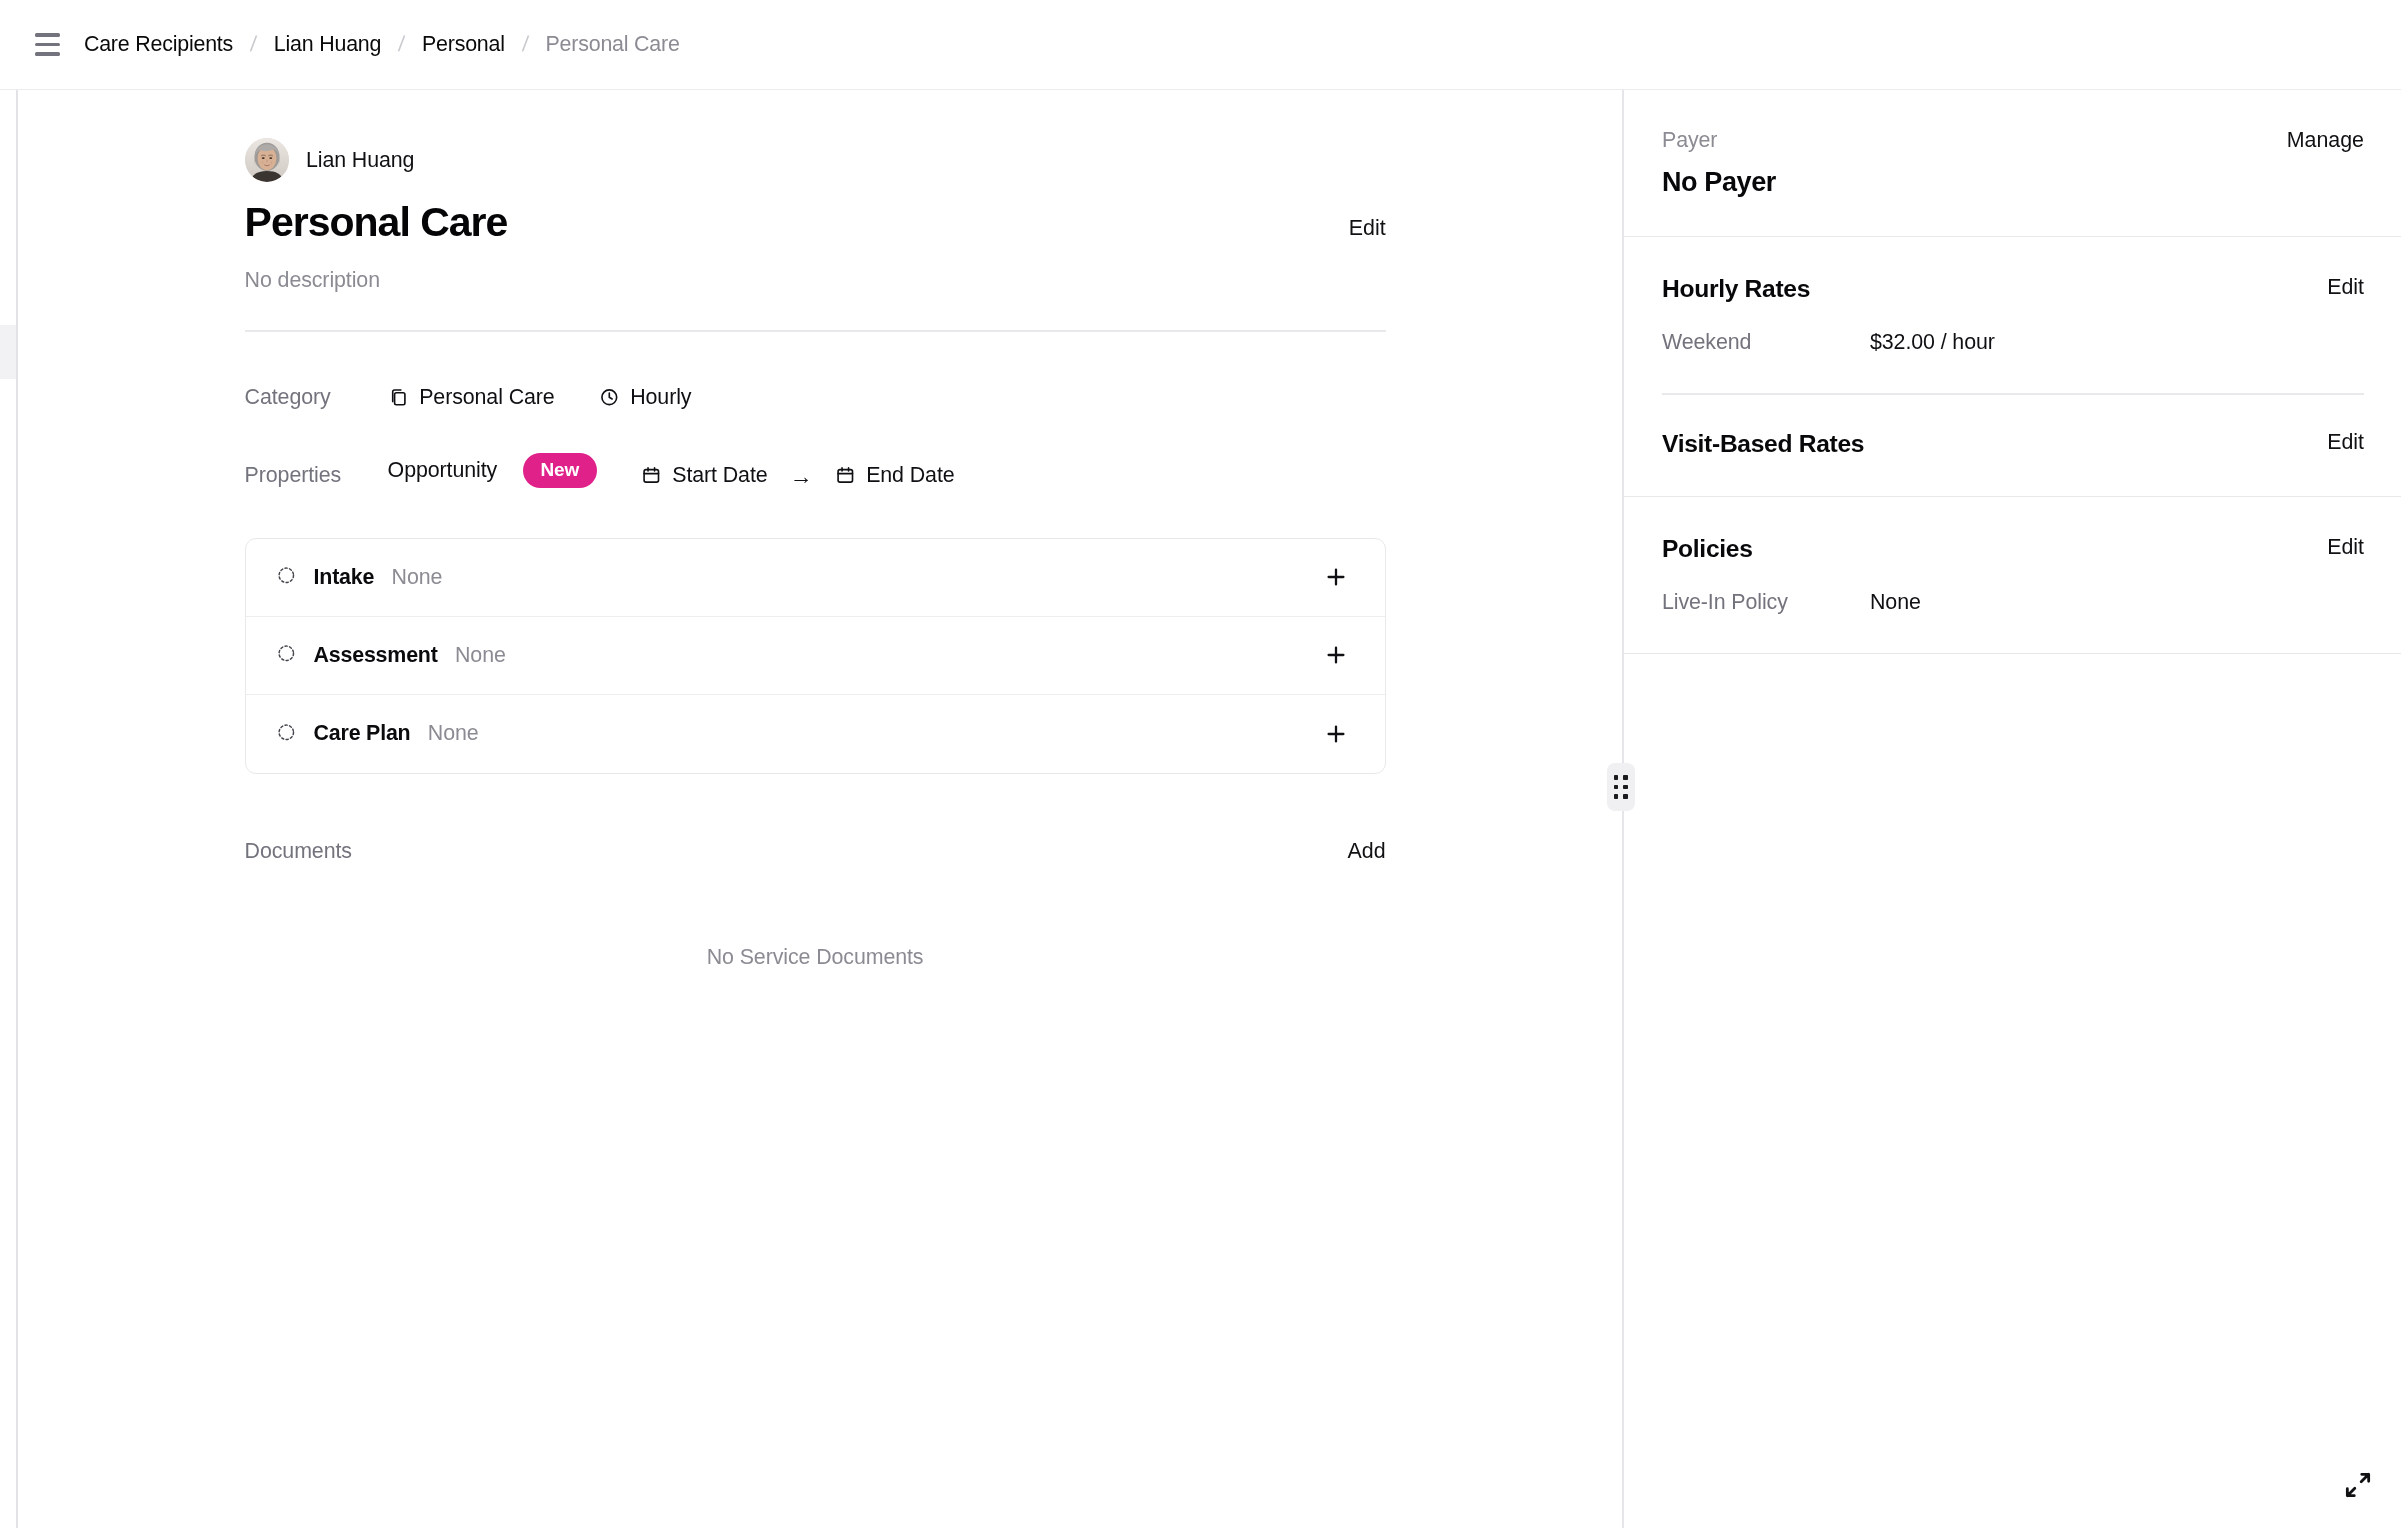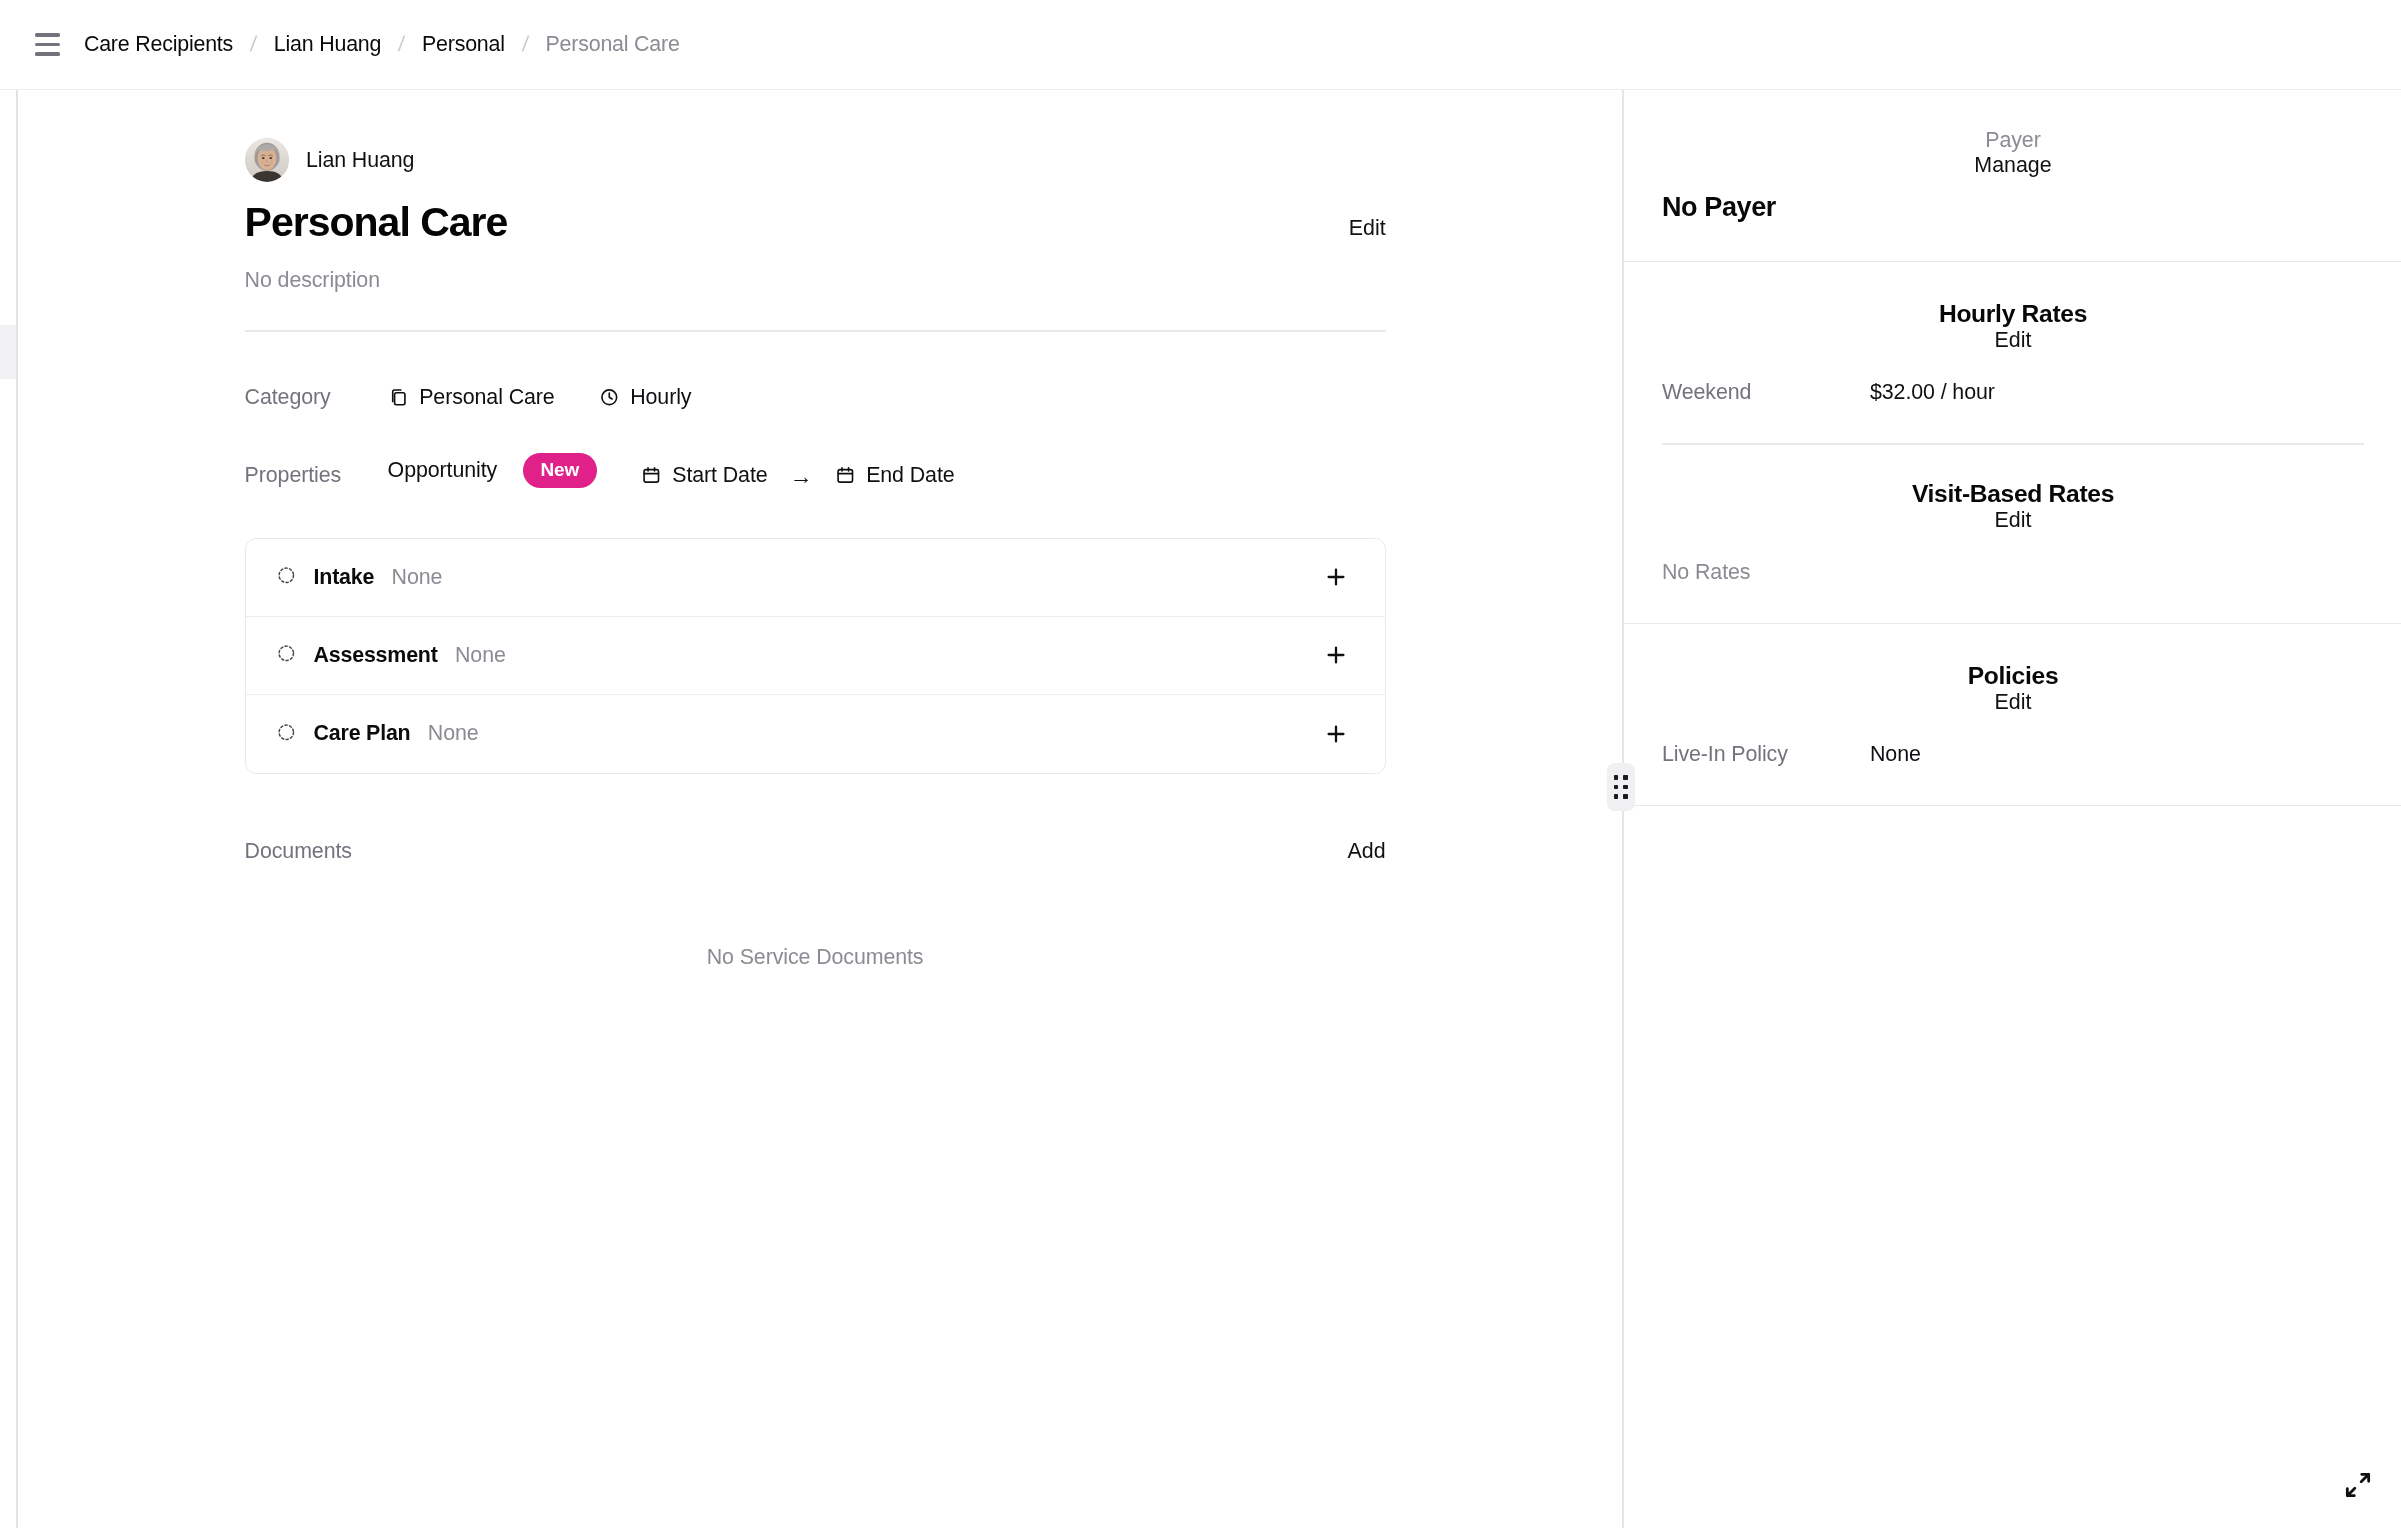--- a/index.html
+++ b/index.html
@@ -289,9 +289,8 @@
   .rp-section.nb { border-bottom: none; }
   .rp-head {
     display: flex;
-    align-items: center;
+    align-items: flex-start;
     justify-content: space-between;
-    flex-direction: column;
   }
   .rp-kicker {
     font-size: 21.4px;

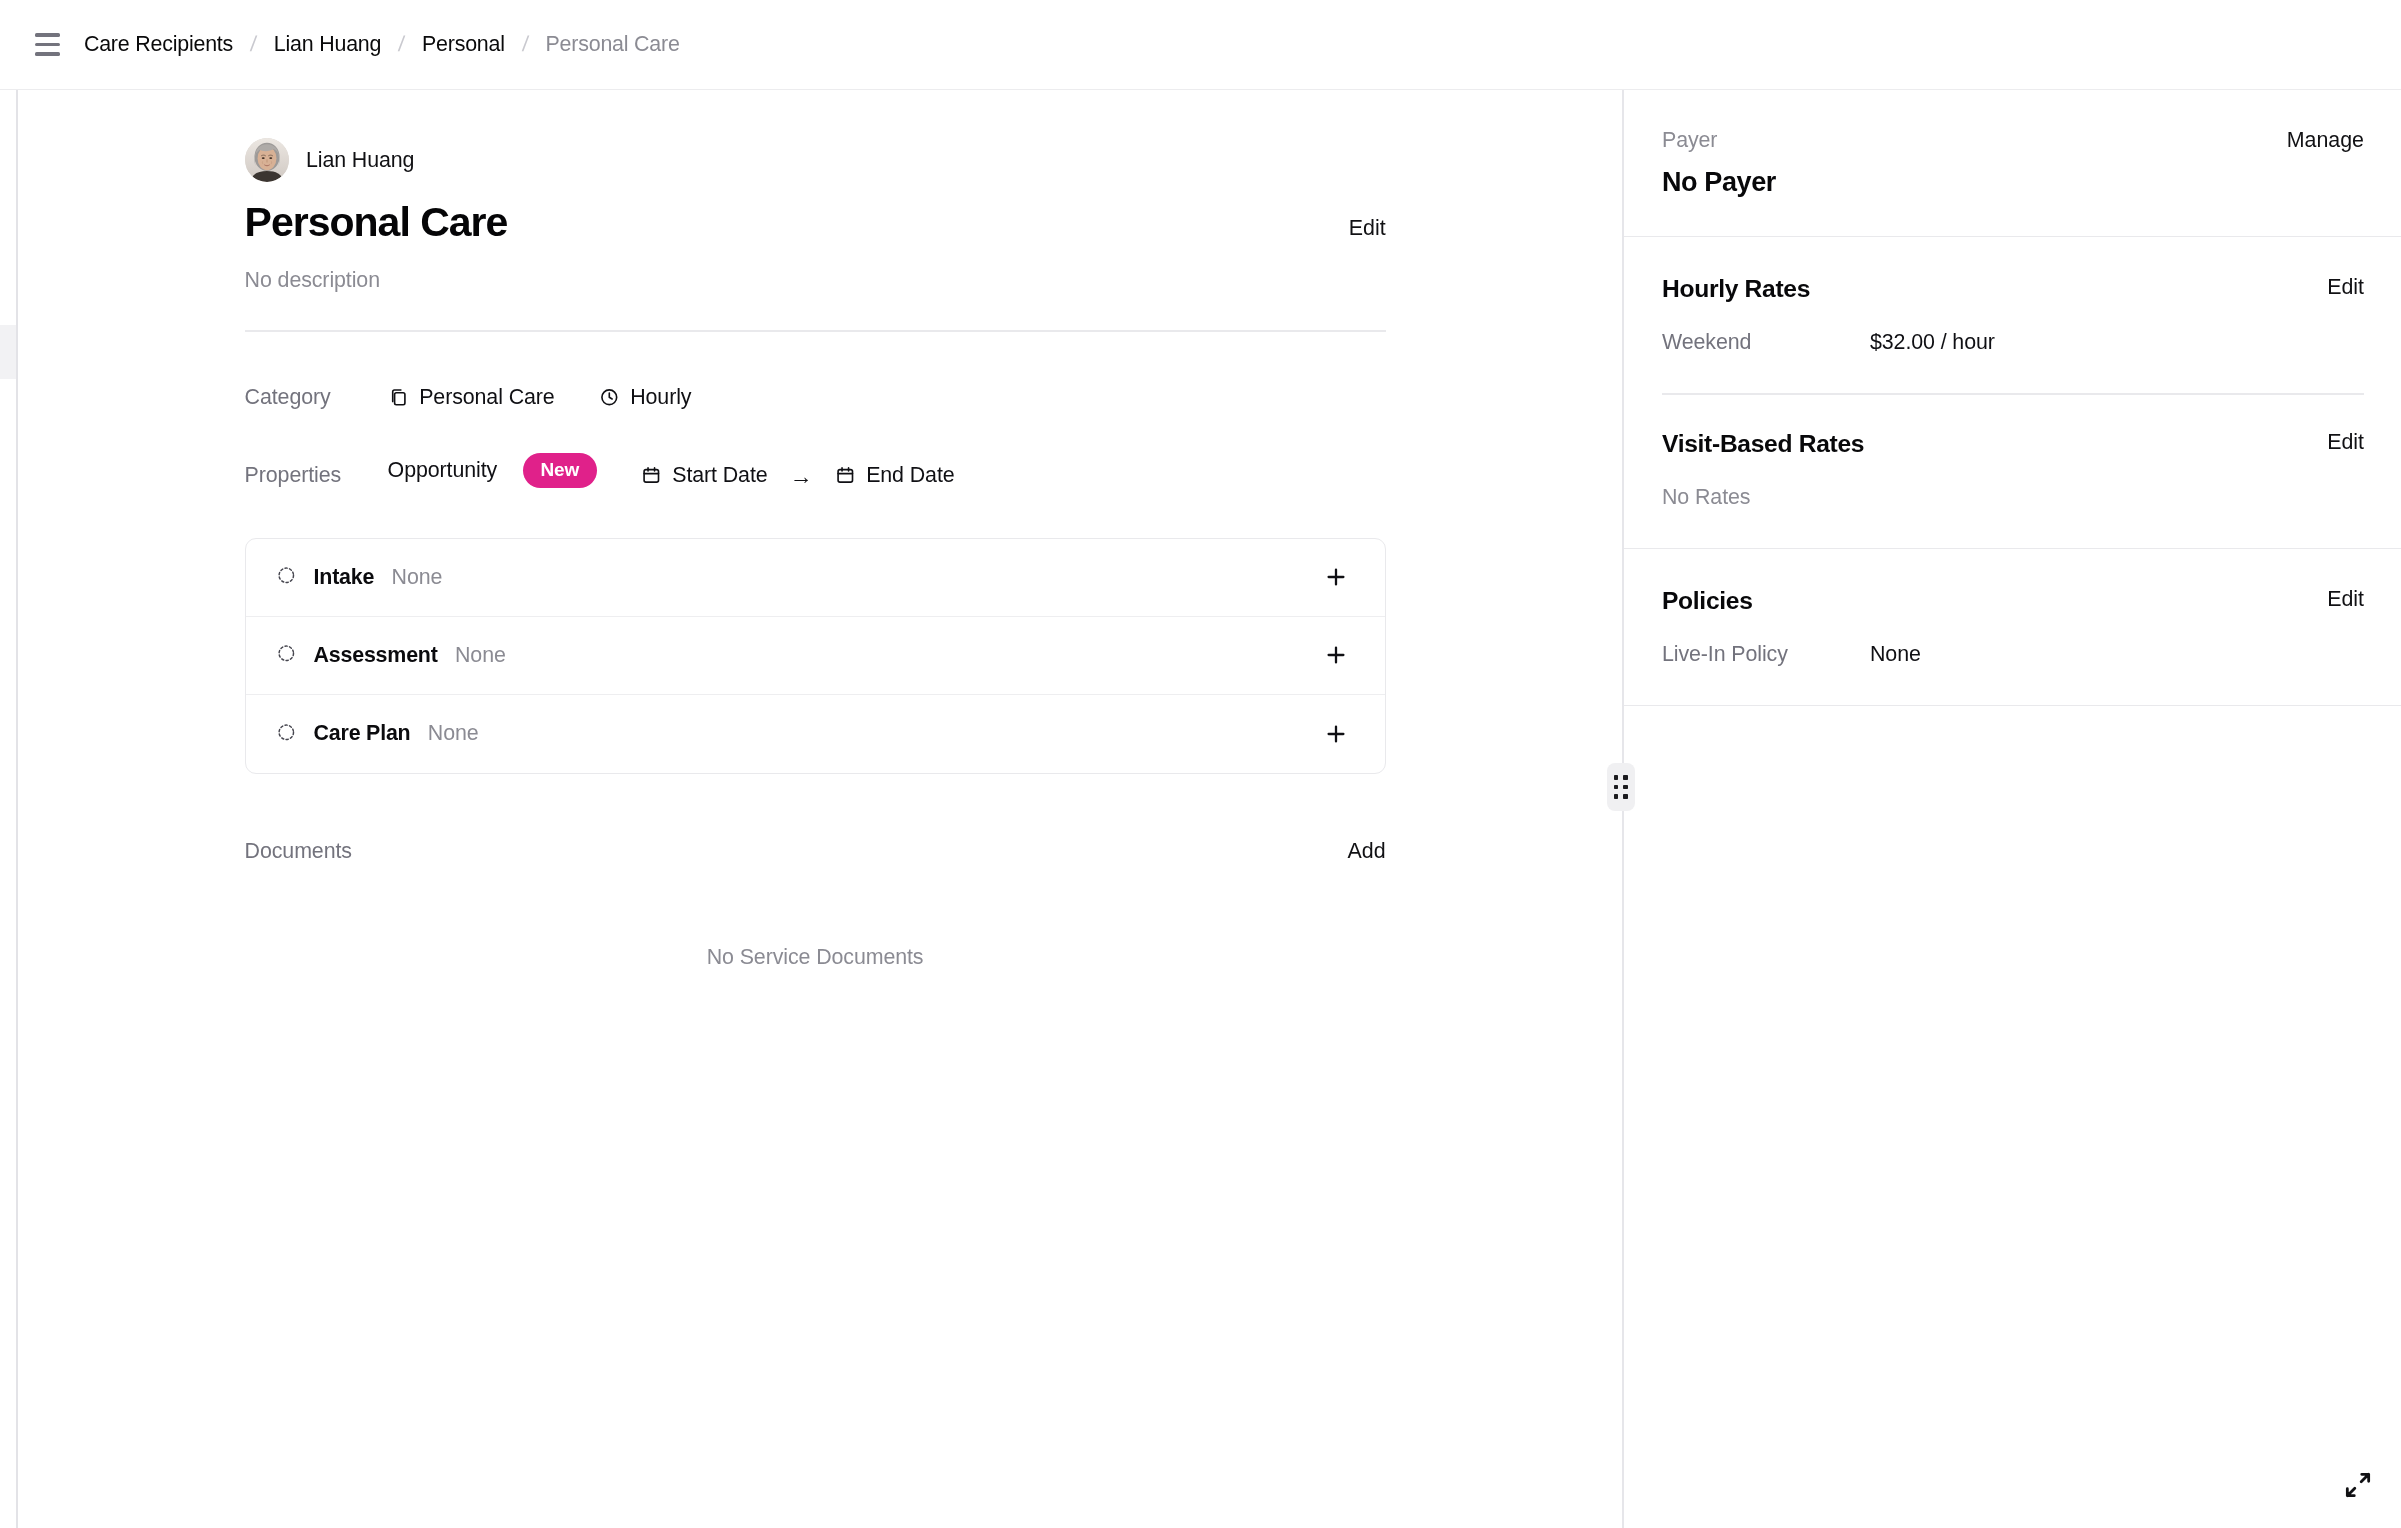--- a/index.html
+++ b/index.html
@@ -630,7 +630,6 @@
         <span class="rp-title">Visit-Based Rates</span>
         <span class="rp-action">Edit</span>
       </div>
-      <div class="rp-empty">No Rates</div>
     </div>
 
     <div class="rp-section">

